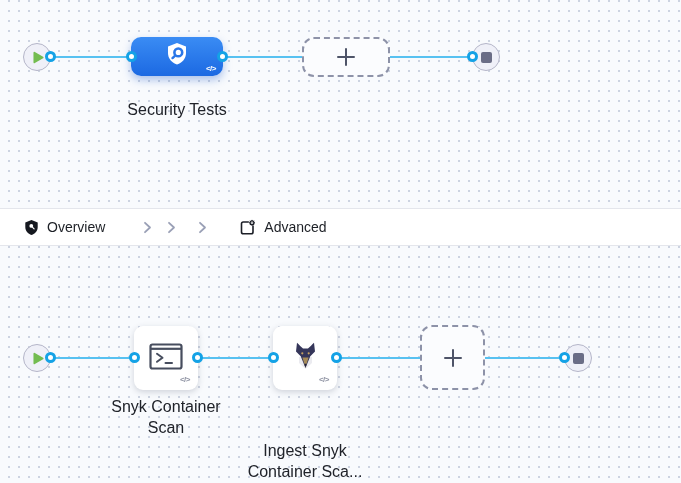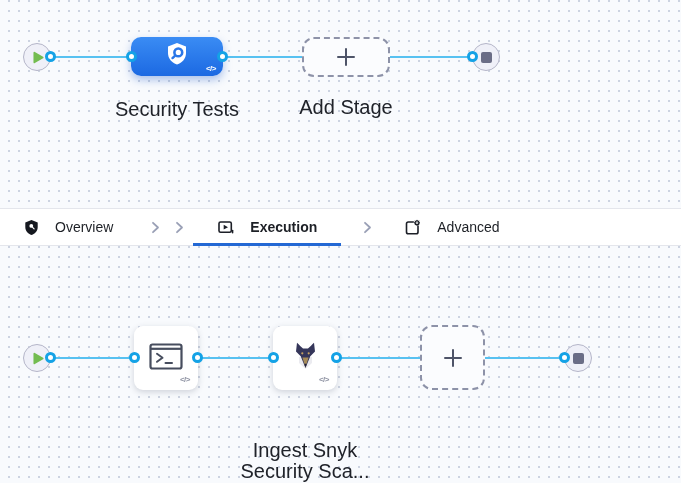--- a/index.html
+++ b/index.html
@@ -36,7 +36,7 @@
     box-shadow:0 2px 6px rgba(60,70,90,.22);display:flex;align-items:center;
     justify-content:center;z-index:2;cursor:pointer;}
 
-  .node-label{position:absolute;font-size:20px;line-height:21px;color:#20232a;
+  .node-label{position:absolute;font-size:16px;line-height:21px;color:#20232a;
     text-align:center;white-space:pre-line;}
 
   

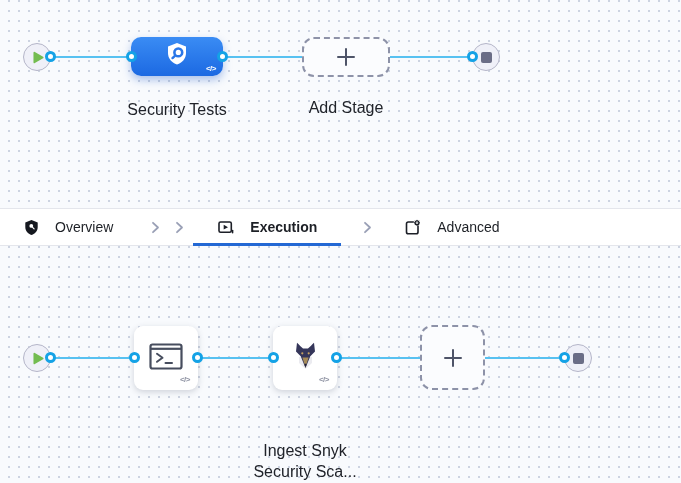--- a/index.html
+++ b/index.html
@@ -100,7 +100,6 @@
     <span class="conn-dot" style="left:467px;top:51px;"></span>
 
     <div class="node-label" style="left:107px;top:99px;width:140px;">Security Tests</div>
-    <div class="node-label" style="left:286px;top:97px;width:120px;">Add Stage</div>
   </section>
 
   <nav class="tabbar">

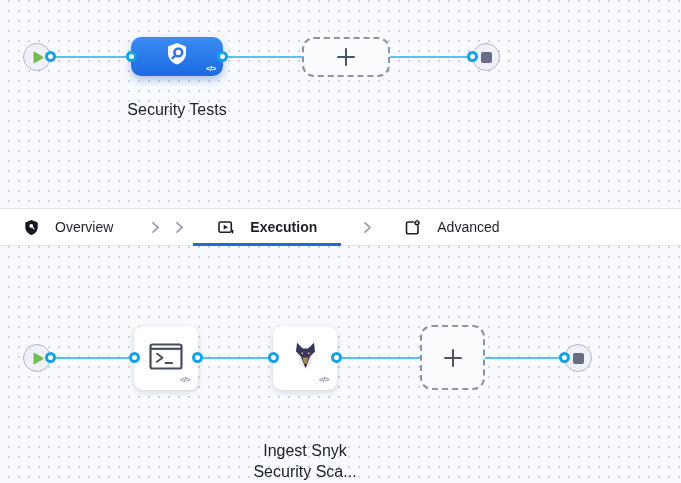--- a/index.html
+++ b/index.html
@@ -43,7 +43,7 @@
   .tabbar{height:38px;background:#fff;border-top:1px solid #e4e6ec;
     border-bottom:1px solid #e4e6ec;display:flex;align-items:stretch;
     box-sizing:border-box;position:relative;z-index:4;}
-  .tab{display:flex;align-items:center;gap:16px;padding:0 24px;position:relative;
+  .tab{display:flex;align-items:center;gap:8px;padding:0 24px;position:relative;
     font-size:14px;font-weight:500;color:#1d2026;cursor:pointer;}
   .tab.active{font-weight:700;}
   .tab.active::after{content:"";position:absolute;left:0;right:0;bottom:-1px;height:3px;

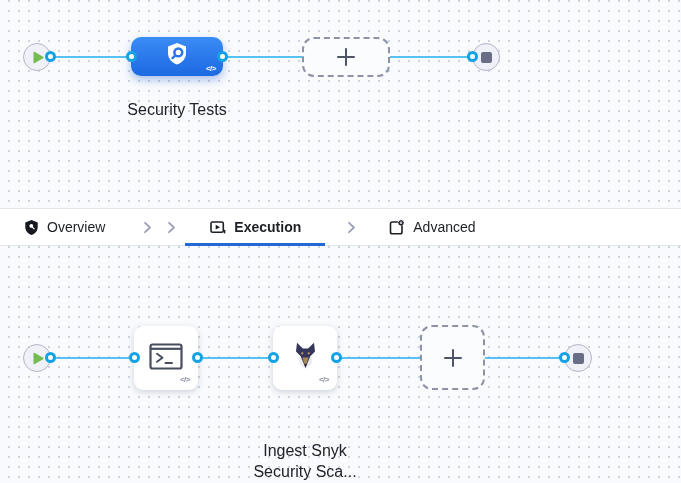--- a/index.html
+++ b/index.html
@@ -123,16 +123,6 @@
           <path d="M2 1.8 L7 6.5 L2 11.2"></path>
         </svg>
     </span>
-    <div class="tab active ml9">
-      <span class="ticon">
-        <svg width="17" height="17" viewBox="0 0 17 17">
-          <rect x="2" y="3" width="12.3" height="10.3" rx="1.6" fill="none" stroke="#1c1f27" stroke-width="1.6"></rect>
-          <path d="M6.7 5.8 L11 8.15 L6.7 10.5 Z" fill="#1c1f27"></path>
-          <path d="M15.6 11.4 v2.4" stroke="#1c1f27" stroke-width="1.5" stroke-linecap="round"></path>
-        </svg>
-      </span>
-      <span>Execution</span>
-    </div>
     <span class="tab-chevron ml22">
       <svg width="9" height="13" viewBox="0 0 9 13" fill="none" stroke="#9aa0b6" stroke-width="1.8" stroke-linecap="round" stroke-linejoin="round">
           <path d="M2 1.8 L7 6.5 L2 11.2"></path>

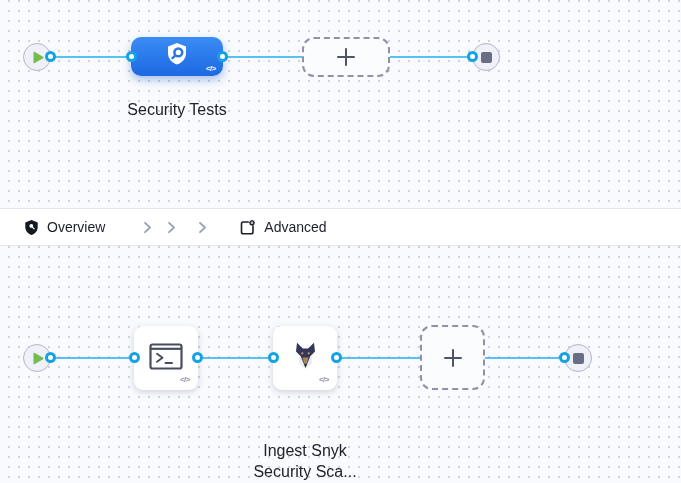--- a/index.html
+++ b/index.html
@@ -200,6 +200,7 @@
     <span class="conn-dot" style="left:331px;top:106px;"></span>
     <span class="conn-dot" style="left:559px;top:106px;"></span>
 
+    <div class="node-label" style="left:96px;top:150px;width:140px;"><span>Snyk Container</span><br><span>Scan</span></div>
     <div class="node-label" style="left:235px;top:150px;width:140px;margin-top:44px;"><span>Ingest Snyk</span><br><span>Security Sca...</span></div>
   </section>
 

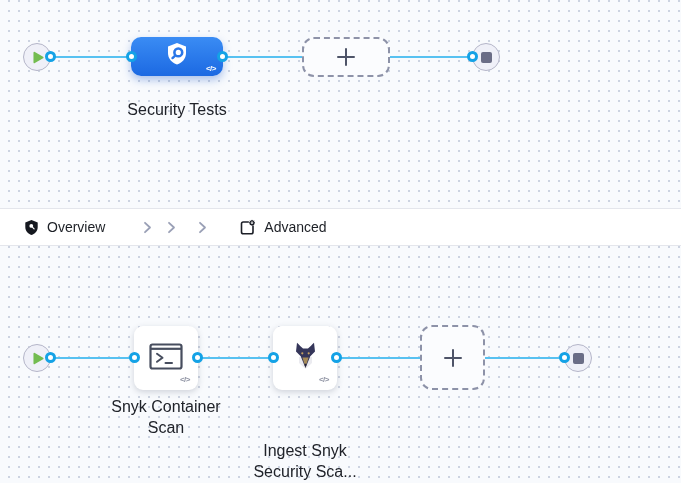--- a/index.html
+++ b/index.html
@@ -201,7 +201,7 @@
     <span class="conn-dot" style="left:559px;top:106px;"></span>
 
     <div class="node-label" style="left:96px;top:150px;width:140px;"><span>Snyk Container</span><br><span>Scan</span></div>
-    <div class="node-label" style="left:235px;top:150px;width:140px;margin-top:44px;"><span>Ingest Snyk</span><br><span>Security Sca...</span></div>
+    <div class="node-label" style="left:235px;top:150px;width:140px;margin-top:44px;"><span>Ingest Snyk</span><br><span>Container Sca...</span></div>
   </section>
 
 </div>

